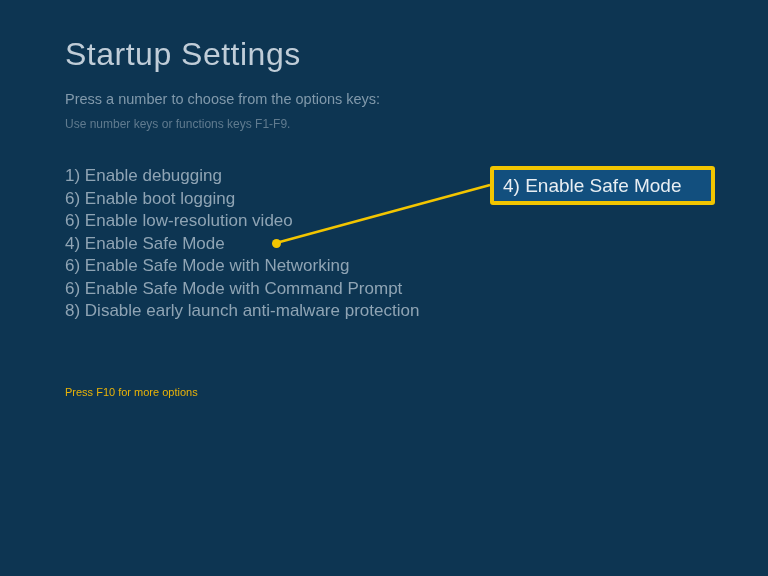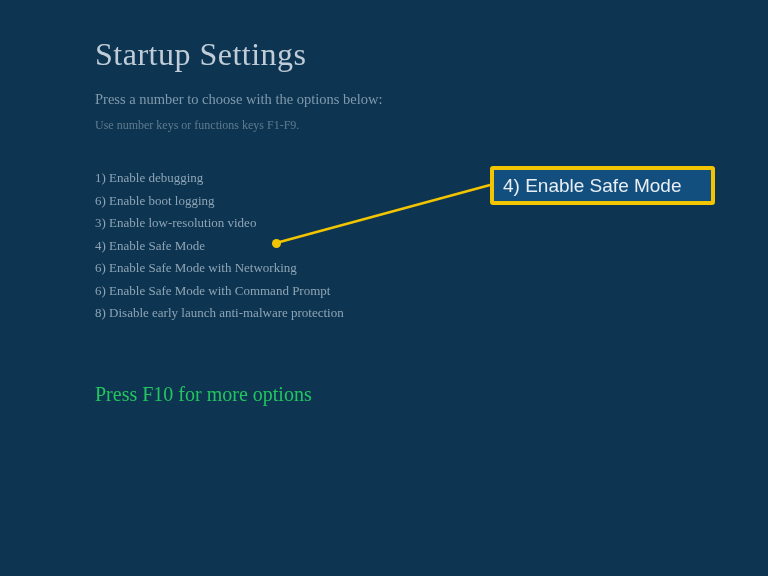--- a/index.html
+++ b/index.html
@@ -16,9 +16,8 @@
       position: relative;
     }
     .container {
-      padding: 36px 0 0 95px;
+      padding: 36px 0 0 65px;
       color: #9eb0bf;
-      font-family: Liberation Serif, serif;
     }
     .title {
       font-size: 32px;

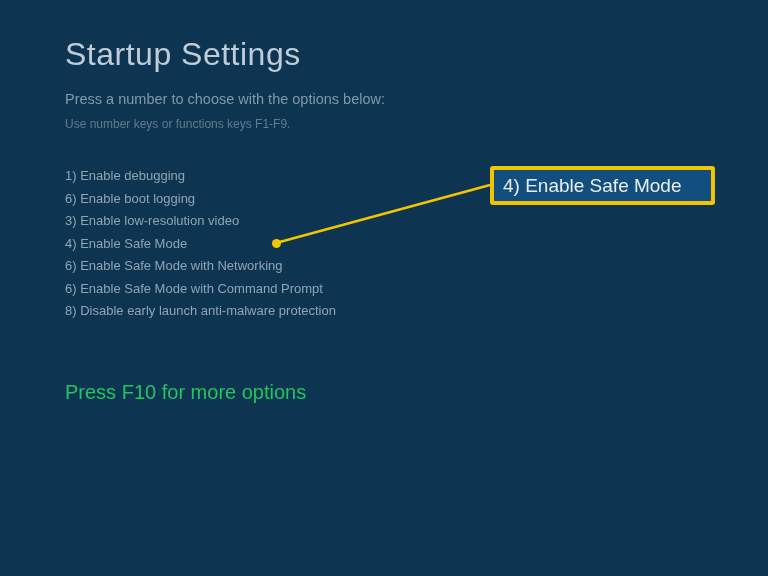--- a/index.html
+++ b/index.html
@@ -89,7 +89,7 @@
 
 <div class="container">
   <h1 class="title">Startup Settings</h1>
-  <div class="subtitle">Press a number to choose with the options below:</div>
+  <div class="subtitle">Press a number to choose from the options keys:</div>
   <div class="hint">Use number keys or functions keys F1-F9.</div>
 
   <div class="options">

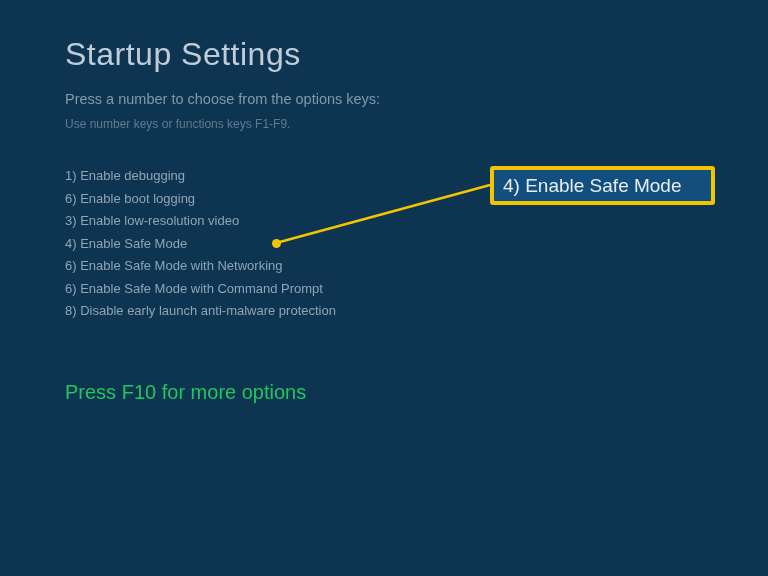--- a/index.html
+++ b/index.html
@@ -40,7 +40,7 @@
       margin-bottom: 58px;
     }
     .option-item {
-      font-size: 13px;
+      font-size: 17px;
       color: #8fa4b4;
       line-height: 22.5px;
       font-weight: 400;

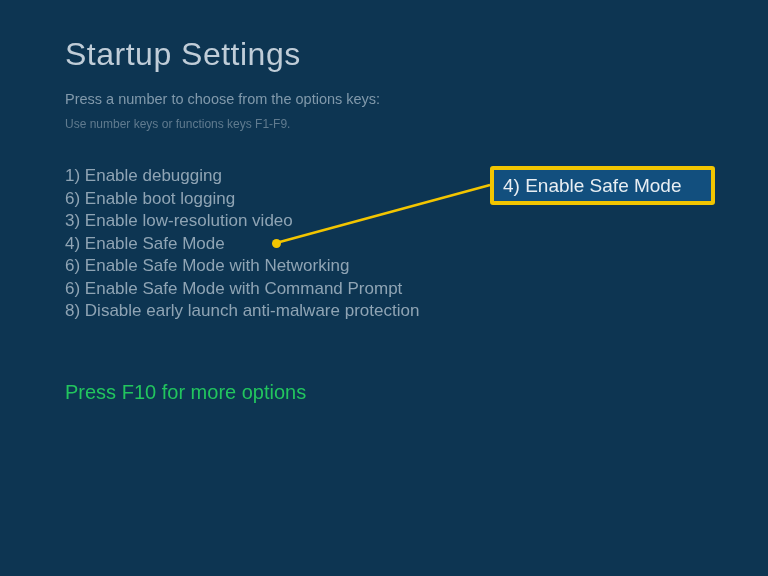--- a/index.html
+++ b/index.html
@@ -95,7 +95,7 @@
   <div class="options">
     <div class="option-item">1) Enable debugging</div>
     <div class="option-item">6) Enable boot logging</div>
-    <div class="option-item">3) Enable low-resolution video</div>
+    <div class="option-item">6) Enable low-resolution video</div>
     <div class="option-item">4) Enable Safe Mode</div>
     <div class="option-item">6) Enable Safe Mode with Networking</div>
     <div class="option-item">6) Enable Safe Mode with Command Prompt</div>

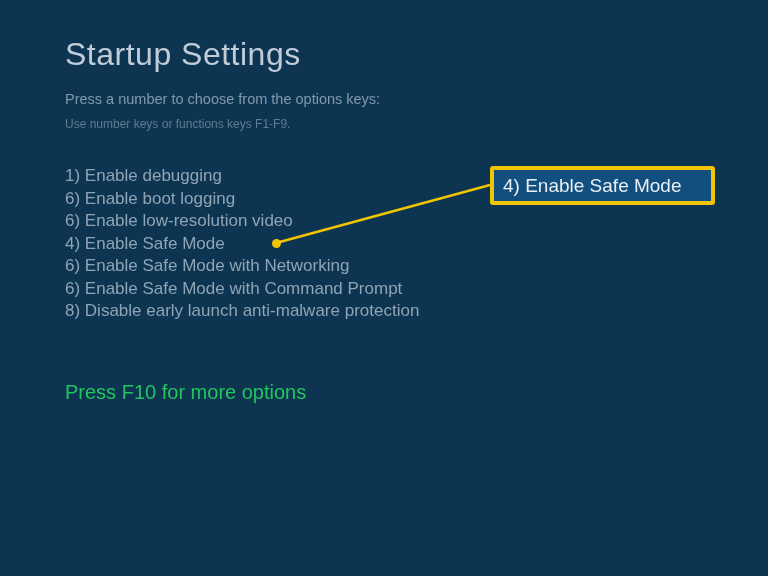--- a/index.html
+++ b/index.html
@@ -46,8 +46,8 @@
       font-weight: 400;
     }
     .footer-text {
-      font-size: 20px;
-      color: #22c55e;
+      font-size: 11px;
+      color: #eab308;
       line-height: 22px;
     }
     .callout {

